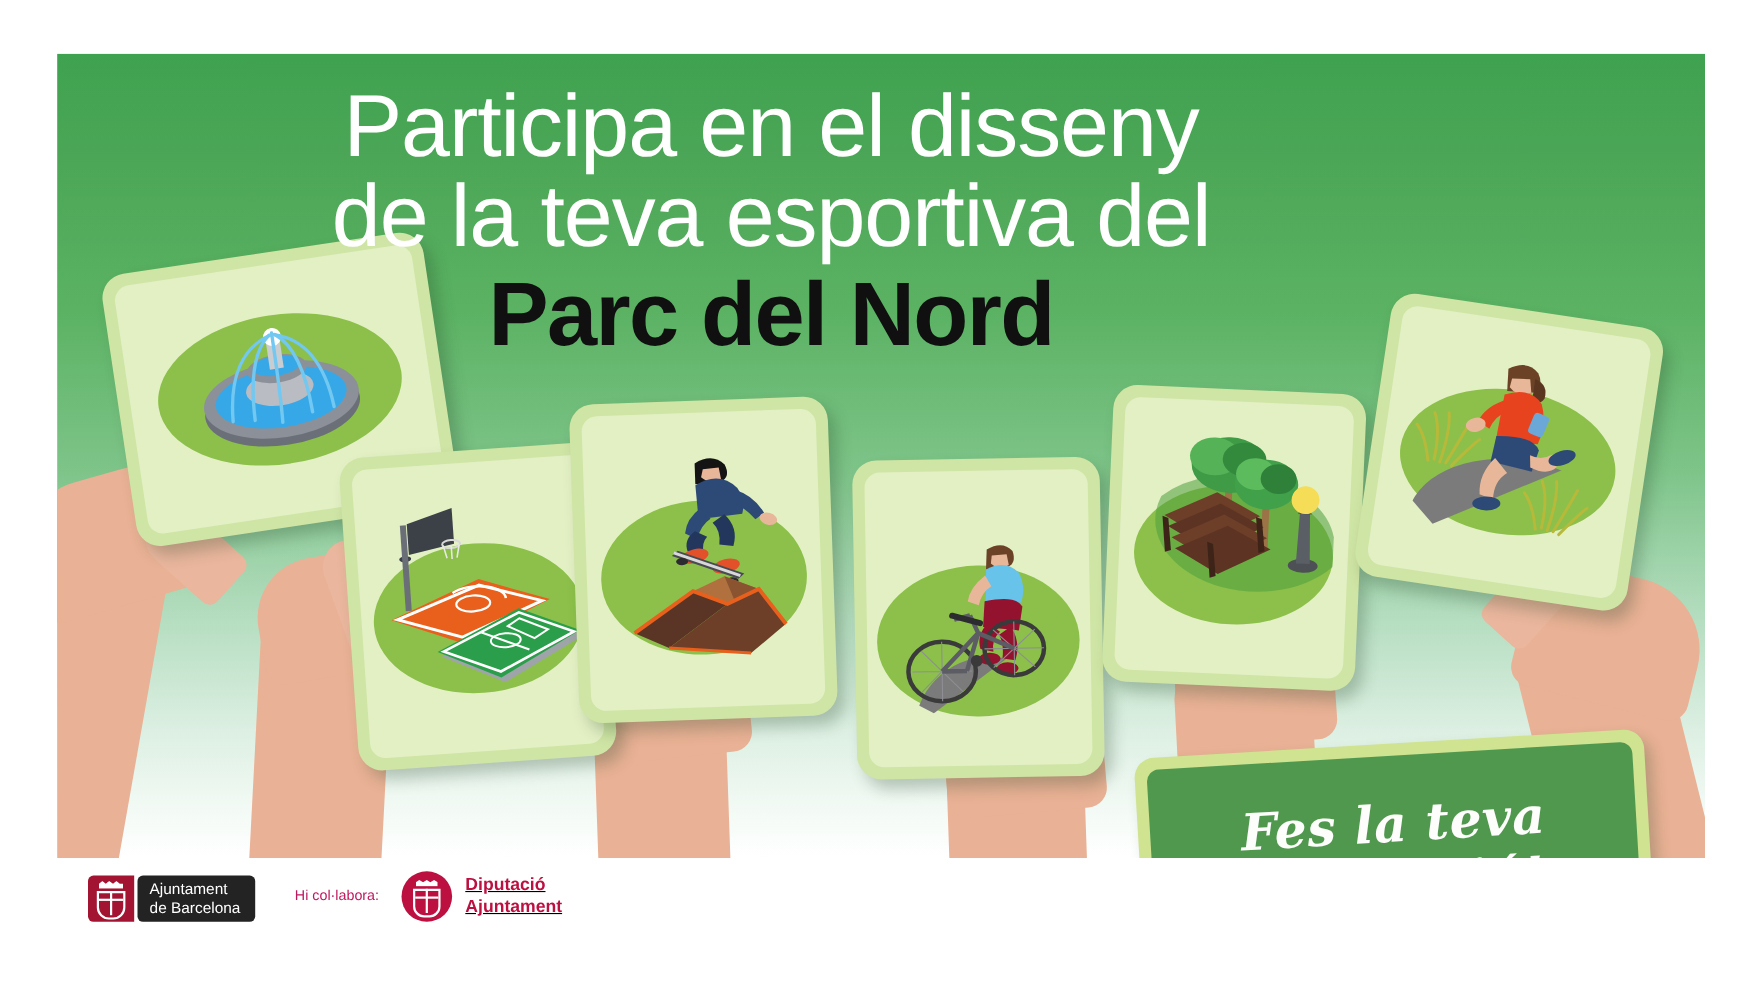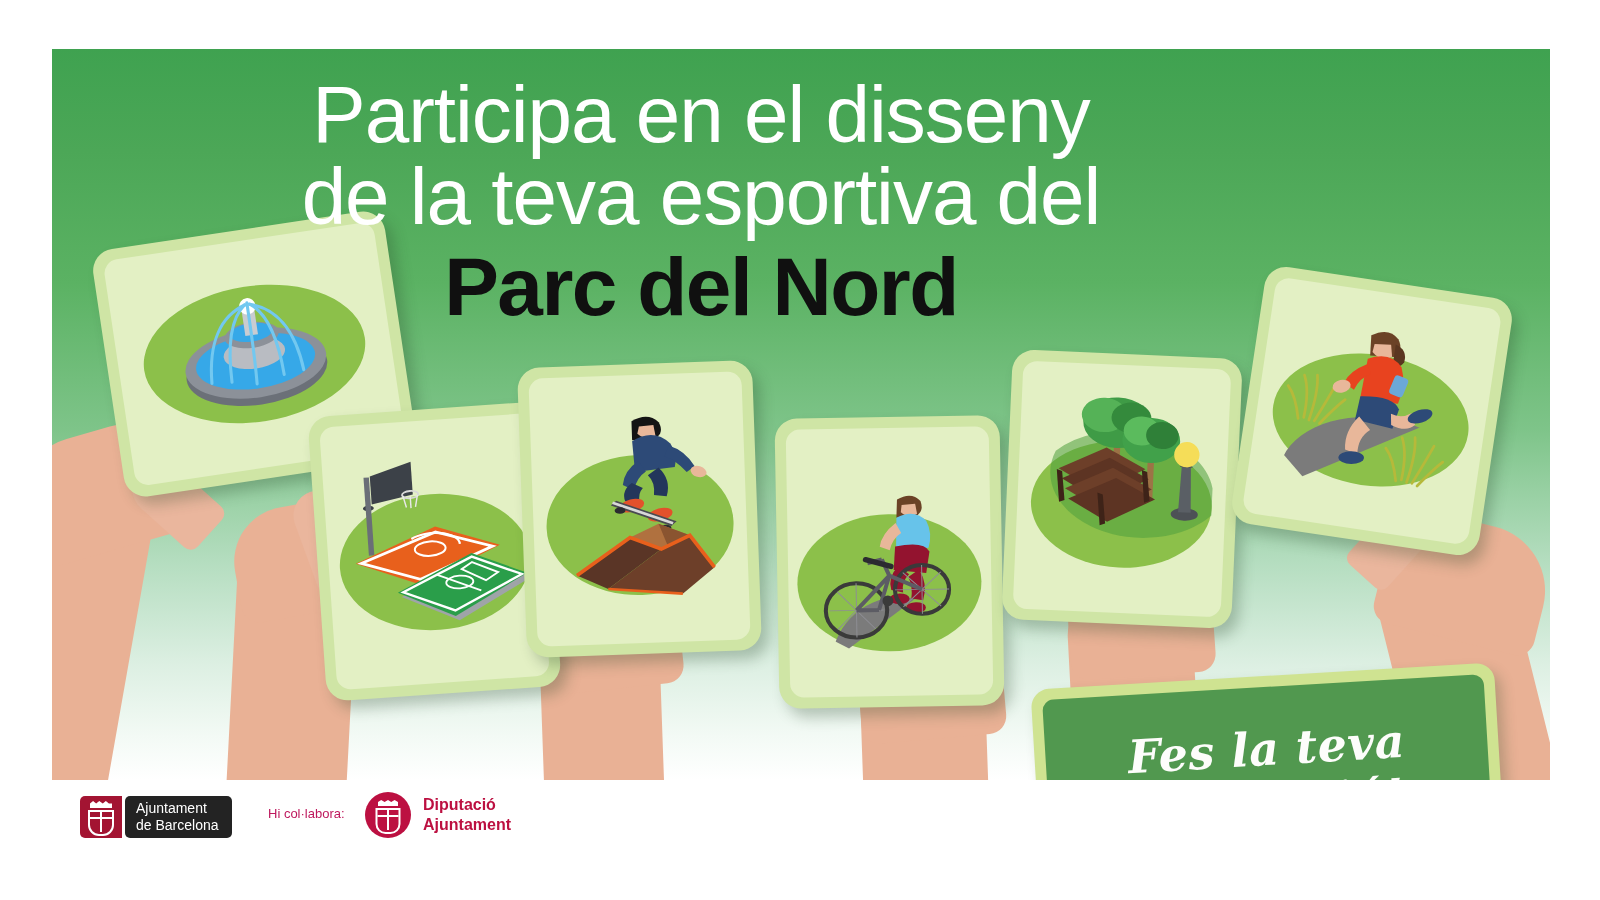--- a/index.html
+++ b/index.html
@@ -54,7 +54,7 @@
             justify-content:center;font-family:"Liberation Sans",sans-serif;}
   #collab-label{position:absolute;left:268px;top:26px;font-size:13px;color:#be185d;
                 font-family:"Liberation Sans",sans-serif;}
-  #dip-logo{position:absolute;left:365px;top:12px;display:flex;align-items:center;}
+  #dip-logo{position:absolute;left:365px;top:12px;display:flex;align-items:center;text-decoration:underline;}
   .dip-circle{width:46px;height:46px;border-radius:50%;background:#bc1041;position:relative;}
   .dip-text{margin-left:12px;color:#bc1041;font-weight:bold;font-size:16px;line-height:1.22;
             font-family:"Liberation Sans",sans-serif;}

